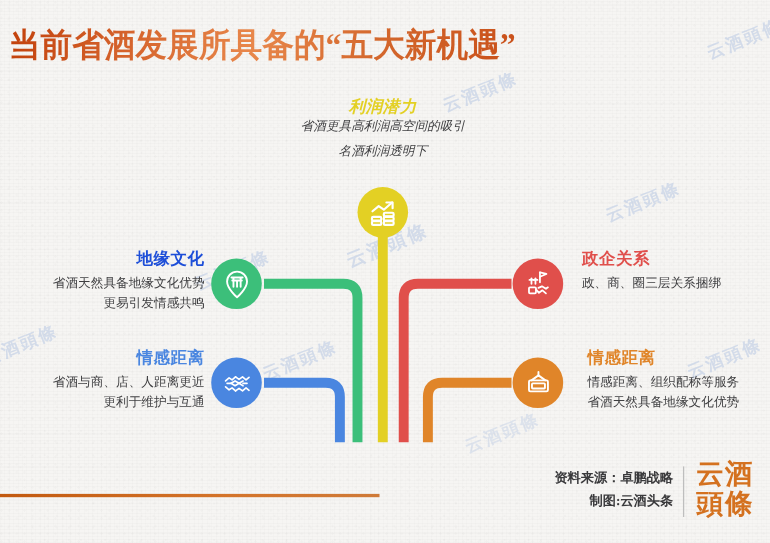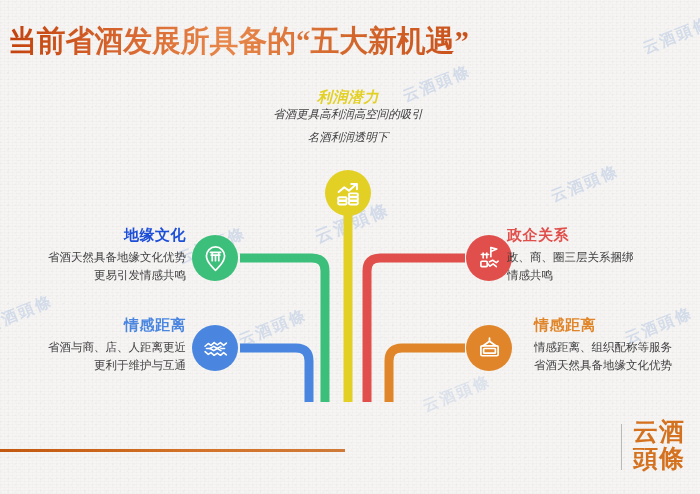--- a/index.html
+++ b/index.html
@@ -258,7 +258,7 @@
     </span>
   </div>
 
-  <div class="blk ta-l" style="left:507px; top:226px; width:166px;">
+  <div class="blk ta-l" style="left:529px; top:226px; width:166px;">
     <div class="hd" style="color:#e04f4b;">政企关系</div>
     <div class="bd">政、商、圈三层关系捆绑</div>
     <div class="bd" style="margin-top:0;">情感共鸣</div>

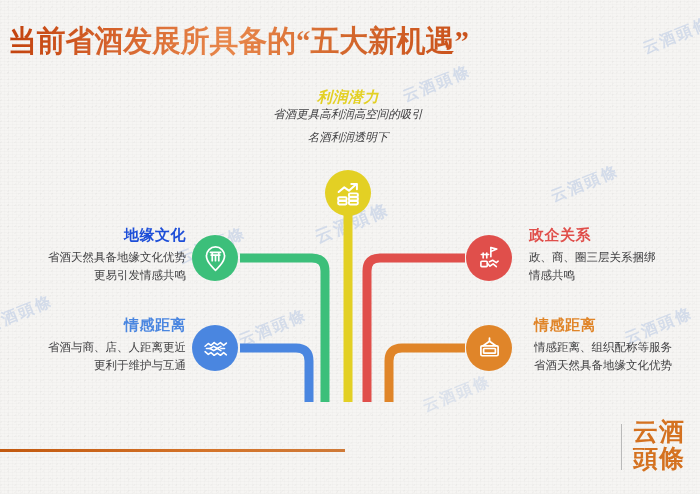--- a/index.html
+++ b/index.html
@@ -261,7 +261,6 @@
   <div class="blk ta-l" style="left:529px; top:226px; width:166px;">
     <div class="hd" style="color:#e04f4b;">政企关系</div>
     <div class="bd">政、商、圈三层关系捆绑</div>
-    <div class="bd" style="margin-top:0;">情感共鸣</div>
   </div>
 
   <div class="node" style="left:466px; top:325px; background:#e08529;">

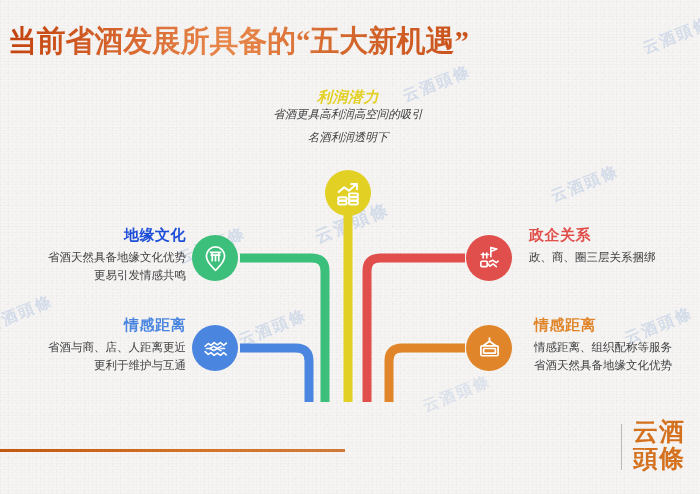--- a/index.html
+++ b/index.html
@@ -284,6 +284,10 @@
 
   <div id="rule"></div>
 
+  <div id="src">
+    <div>资料来源：卓鹏战略</div>
+    <div>制图:云酒头条</div>
+  </div>
 
   <div id="srcdiv"></div>
 

